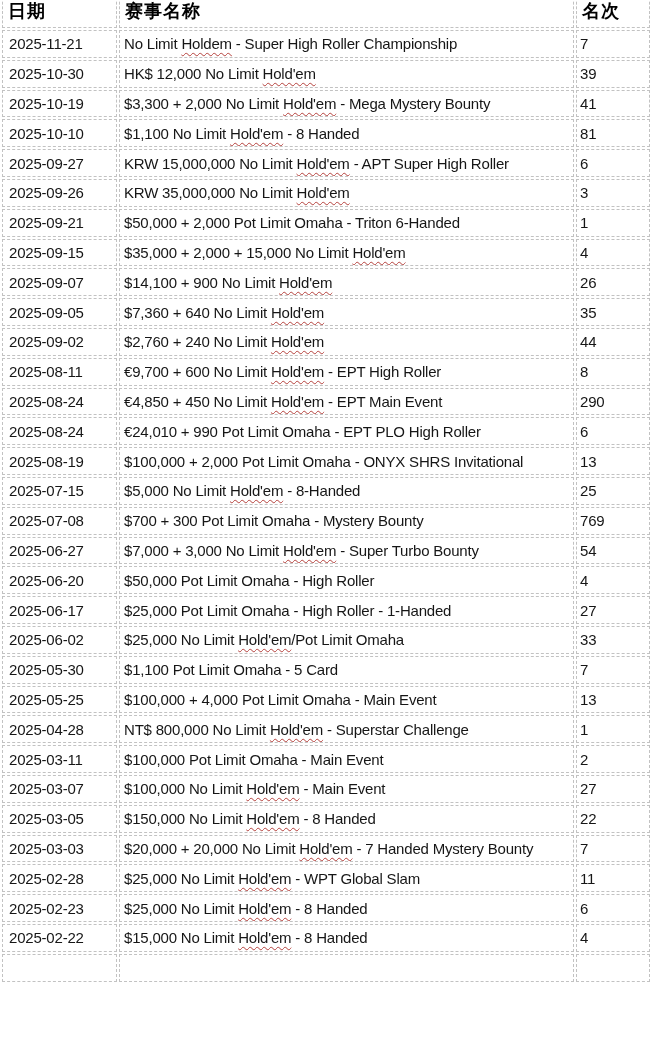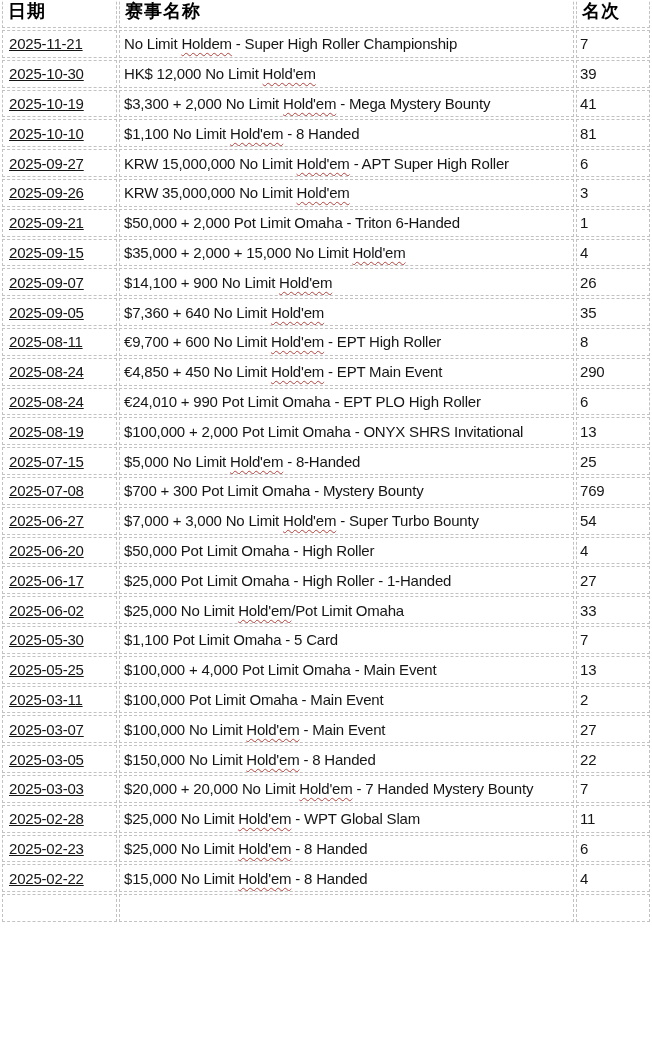--- a/index.html
+++ b/index.html
@@ -49,7 +49,7 @@
   col.c-date  { width: 115px; }
   col.c-event { width: 455px; }
   col.c-rank  { width: 74px;  }
-  td.date-cell { padding-left: 6px; text-decoration: underline; }
+  td.date-cell { padding-left: 6px; }
   td.rank-cell { padding-left: 3px; }
   .sq {
     text-decoration: underline;

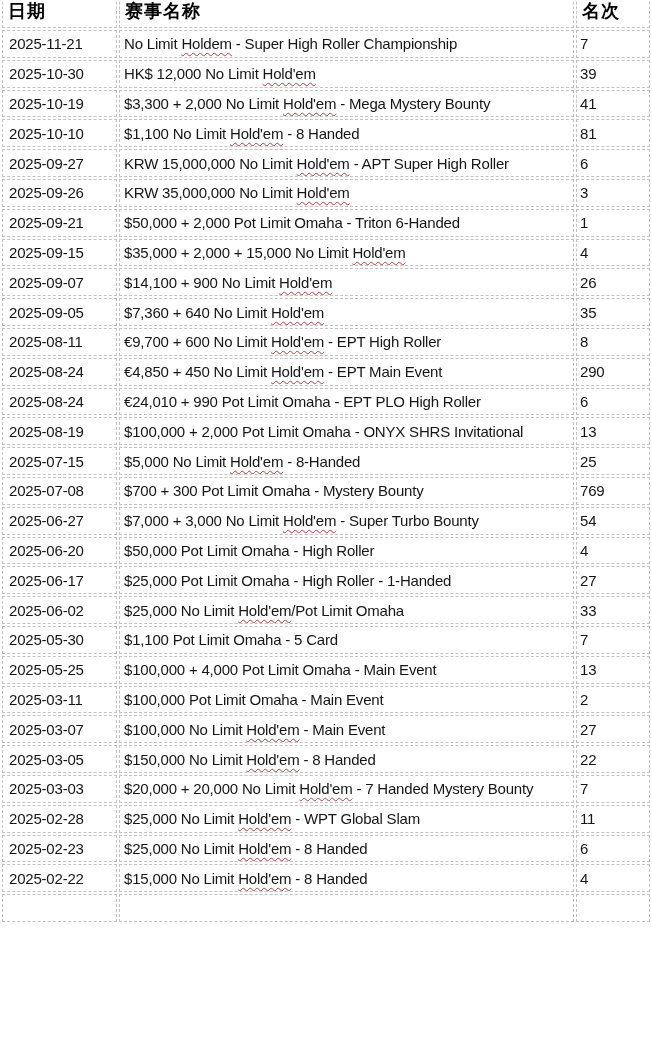--- a/index.html
+++ b/index.html
@@ -128,6 +128,11 @@
         <td class="rank-cell">35</td>
       </tr>
       <tr>
+        <td class="date-cell">2025-09-02</td>
+        <td class="event-cell">$2,760 + 240 No Limit <span class="sq">Hold'em</span></td>
+        <td class="rank-cell">44</td>
+      </tr>
+      <tr>
         <td class="date-cell">2025-08-11</td>
         <td class="event-cell">€9,700 + 600 No Limit <span class="sq">Hold'em</span> - EPT High Roller</td>
         <td class="rank-cell">8</td>

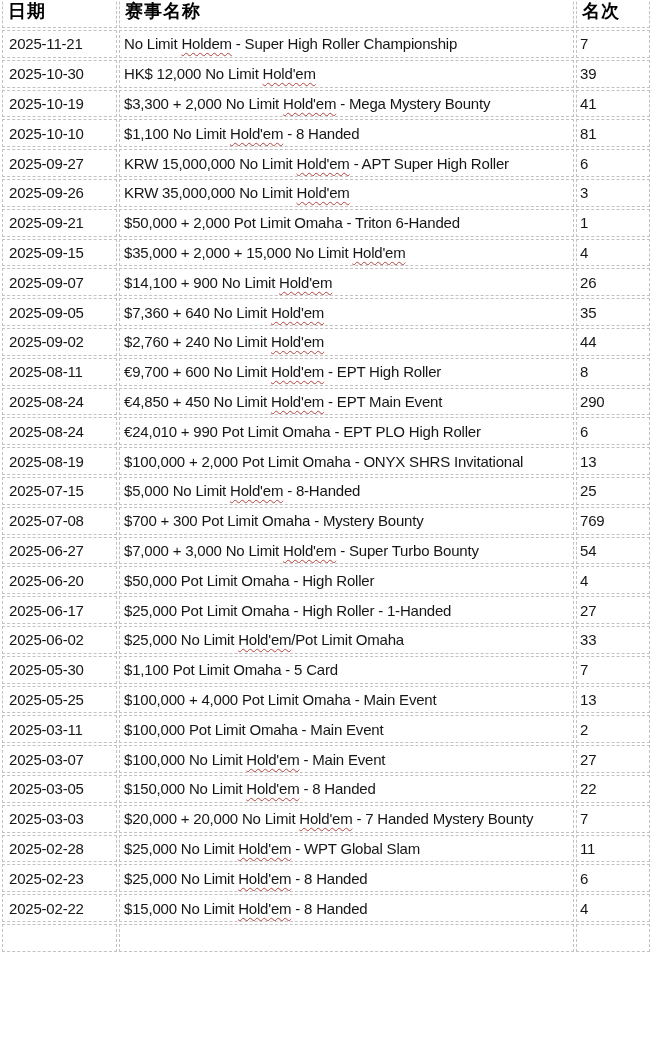--- a/index.html
+++ b/index.html
@@ -193,6 +193,11 @@
         <td class="rank-cell">13</td>
       </tr>
       <tr>
+        <td class="date-cell">2025-04-28</td>
+        <td class="event-cell">NT$ 800,000 No Limit <span class="sq">Hold'em</span> - Superstar Challenge</td>
+        <td class="rank-cell">1</td>
+      </tr>
+      <tr>
         <td class="date-cell">2025-03-11</td>
         <td class="event-cell">$100,000 Pot Limit Omaha - Main Event</td>
         <td class="rank-cell">2</td>

